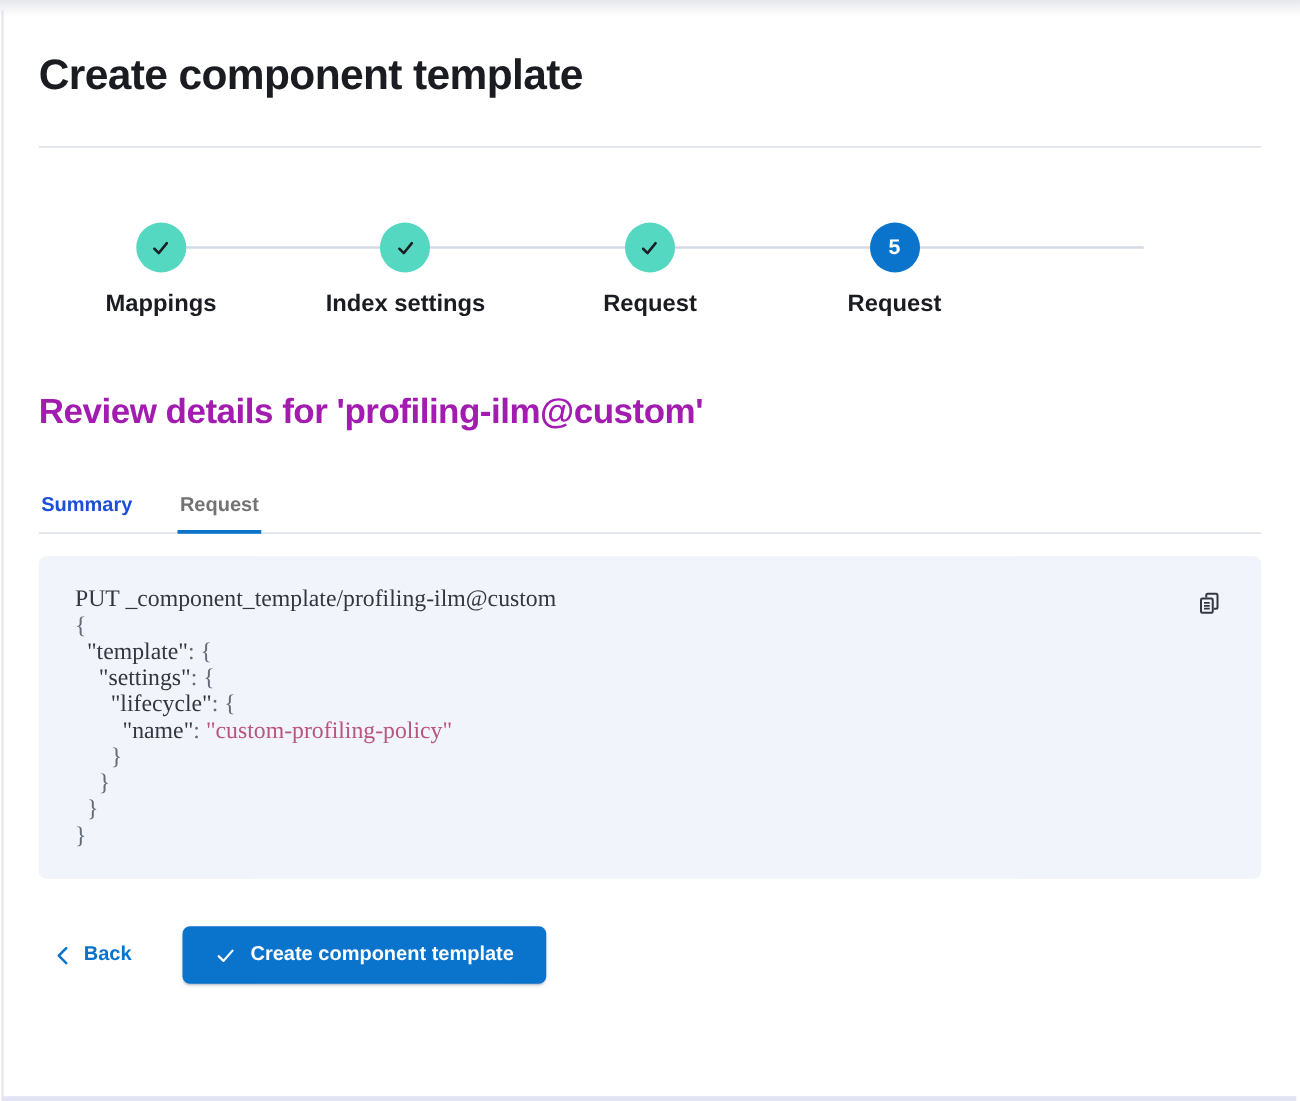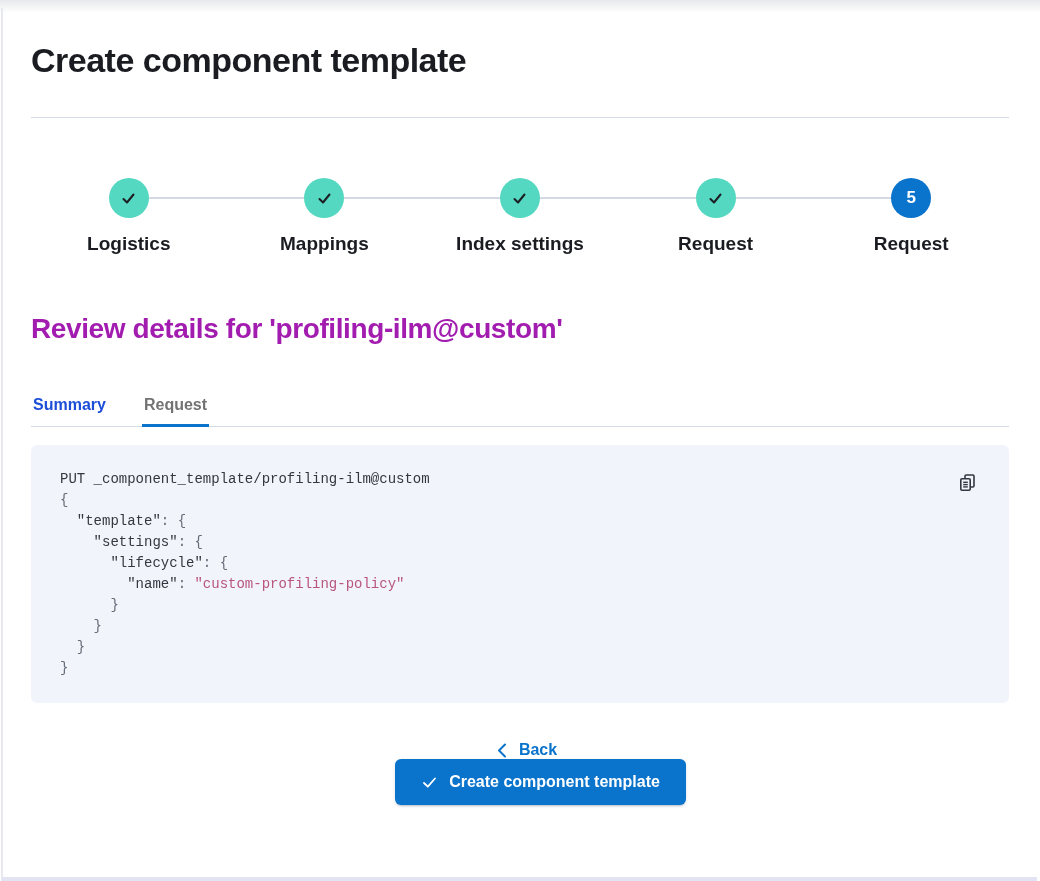--- a/index.html
+++ b/index.html
@@ -125,14 +125,6 @@
               <polyline points="4.5,10 8,13.5 14.5,5.5" stroke="#1d1e24" stroke-width="2" stroke-linecap="round" stroke-linejoin="round"></polyline>
             </svg>
           </div>
-          <div class="step-label">Logistics</div>
-        </div>
-        <div class="step">
-          <div class="step-circle complete">
-            <svg width="19" height="19" viewBox="0 0 19 19" fill="none">
-              <polyline points="4.5,10 8,13.5 14.5,5.5" stroke="#1d1e24" stroke-width="2" stroke-linecap="round" stroke-linejoin="round"></polyline>
-            </svg>
-          </div>
           <div class="step-label">Mappings</div>
         </div>
         <div class="step">

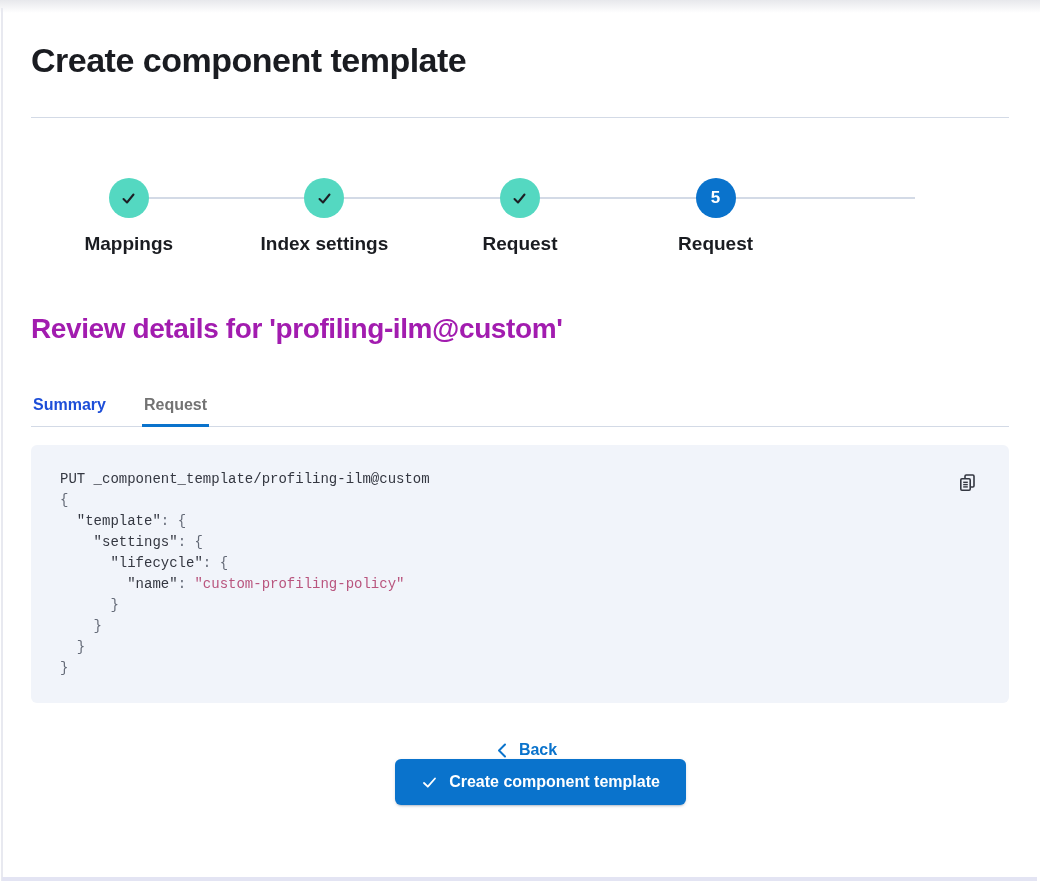--- a/index.html
+++ b/index.html
@@ -76,8 +76,8 @@
     background: #f1f4fa; border-radius: 6px; padding: 24px 60px 24px 29px;
   }
   .code-lines {
-    font-family: Liberation Mono, monospace;
-    font-size: 14px; line-height: 21px; white-space: pre; color: #343741;
+    font-family: Liberation Serif, serif;
+    font-size: 19px; line-height: 21px; white-space: pre; color: #343741;
   }
   .tok-k { color: #343741; }
   .tok-p { color: #646a77; }

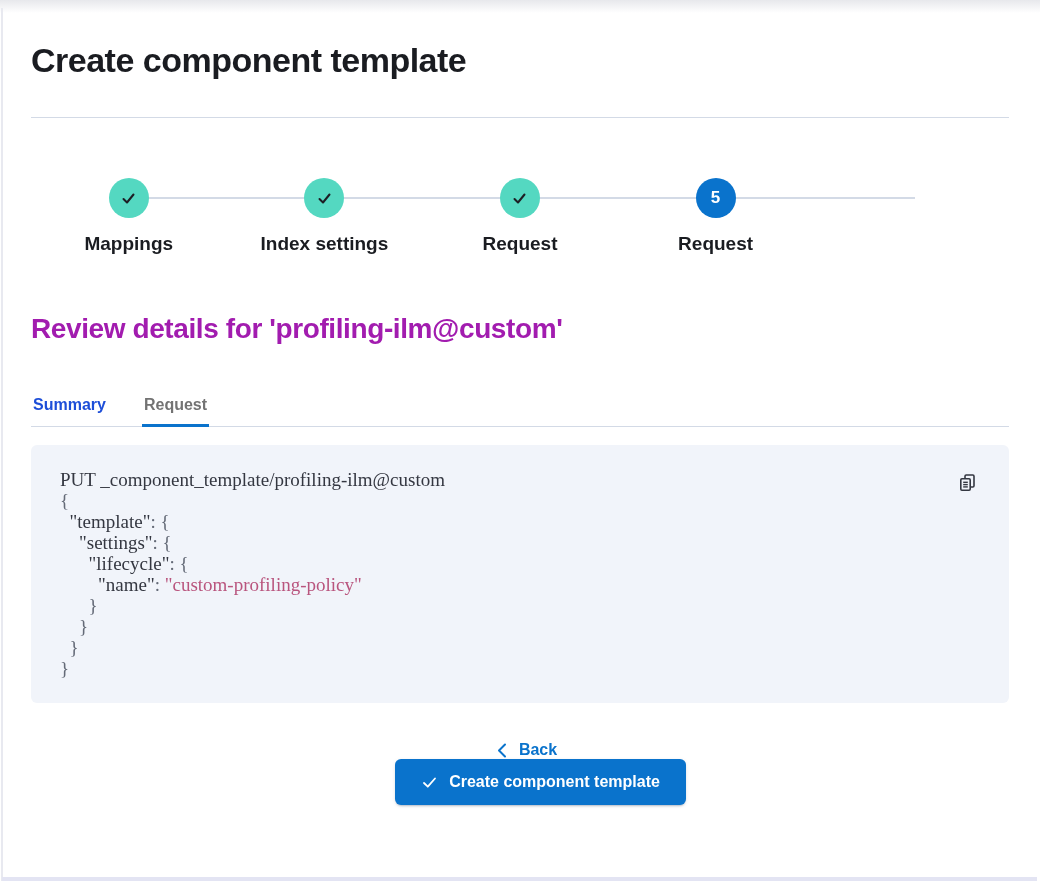--- a/index.html
+++ b/index.html
@@ -89,7 +89,7 @@
   }
 
   
-  .footer-actions { margin-top: 38px; display: flex; align-items: center; flex-direction: column; }
+  .footer-actions { margin-top: 38px; display: flex; align-items: center; }
   .back-button {
     display: flex; align-items: center; gap: 9px; margin-left: 12px;
     background: none; border: none; cursor: pointer;

